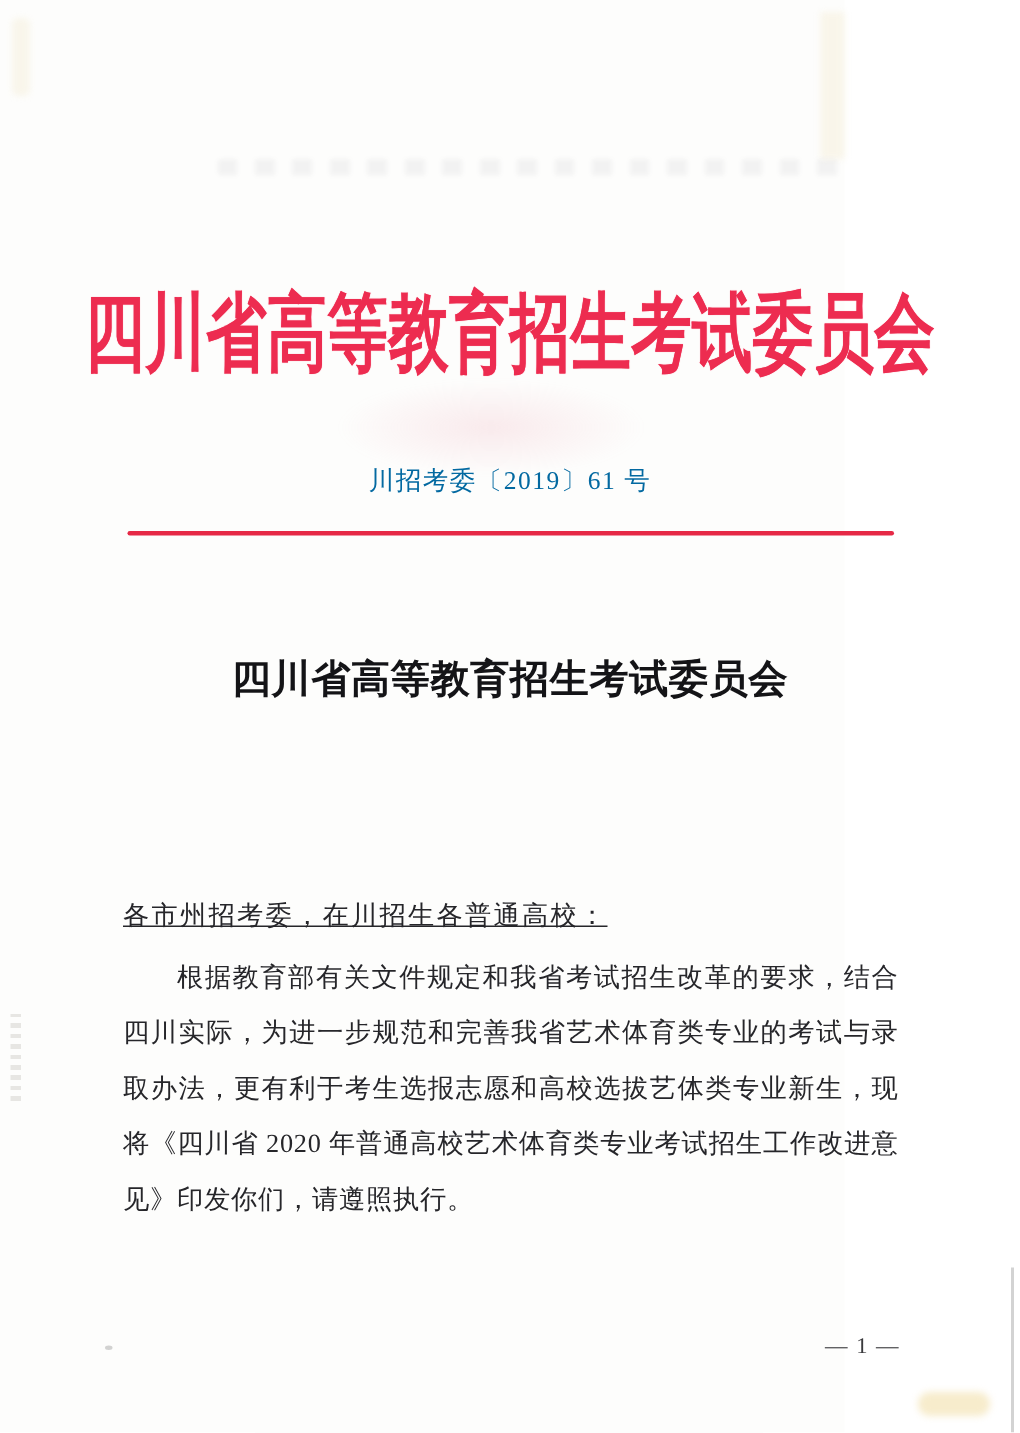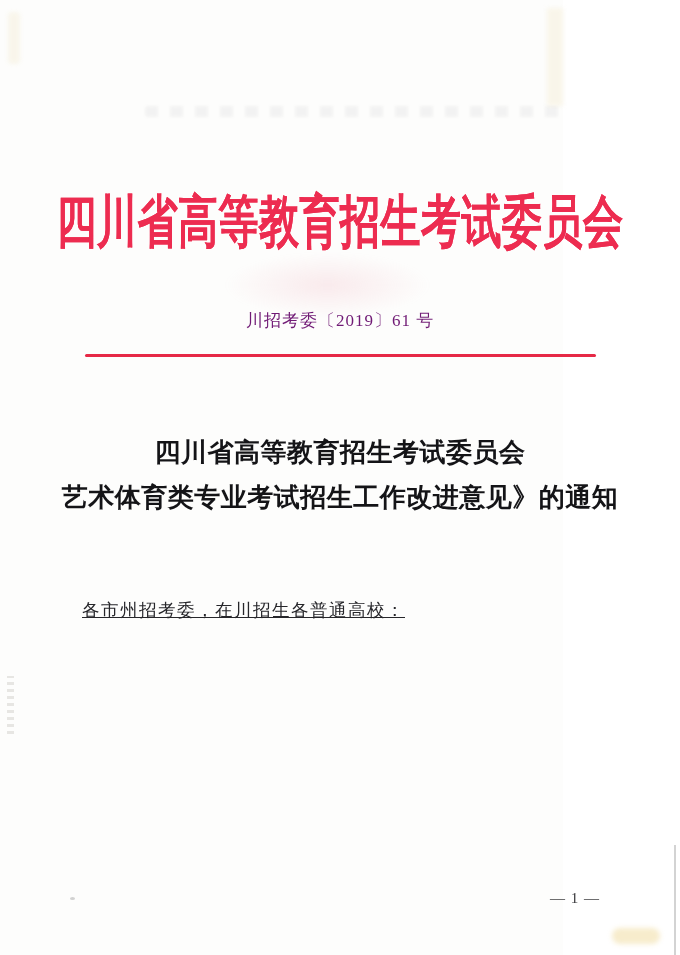--- a/index.html
+++ b/index.html
@@ -89,7 +89,7 @@
     text-align: center;
     font-size: 17px;
     letter-spacing: 1px;
-    color: #701a75;
+    color: #0369a1;
   }
 
   

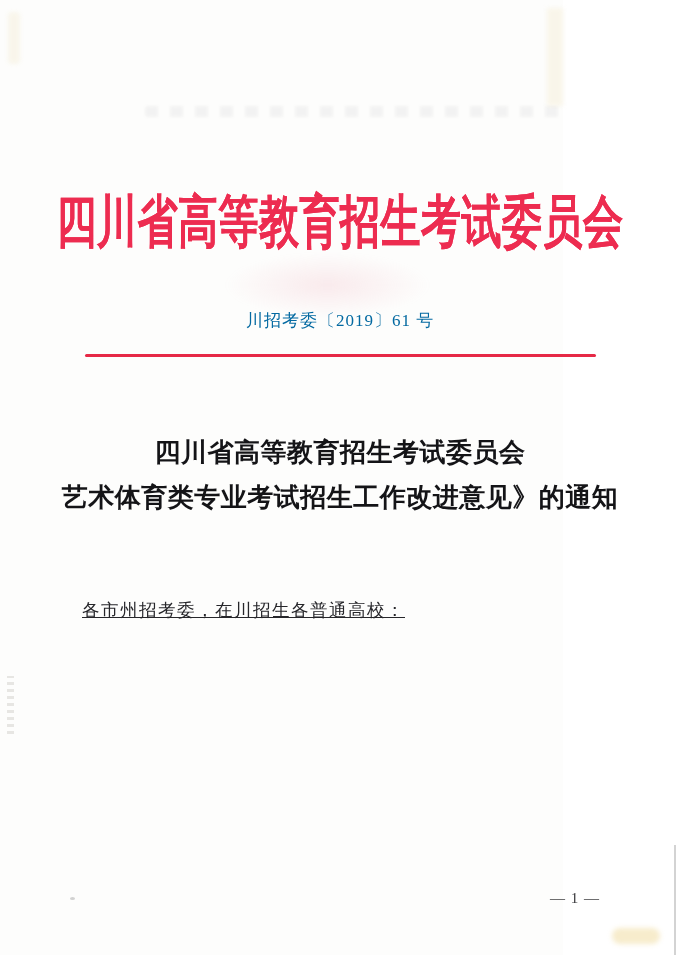--- a/index.html
+++ b/index.html
@@ -173,7 +173,6 @@
 
   <div class="doc-title">
     <div>四川省高等教育招生考试委员会</div>
-    <div>艺术体育类专业考试招生工作改进意见》的通知</div>
   </div>
 
   <div class="salutation">各市州招考委，在川招生各普通高校：</div>

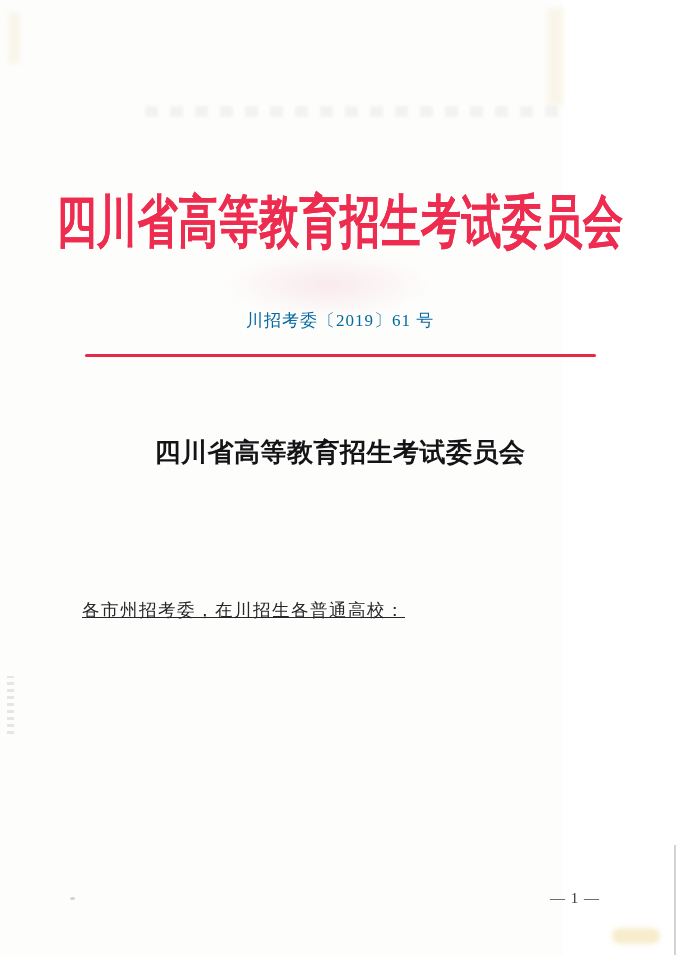--- a/index.html
+++ b/index.html
@@ -177,6 +177,13 @@
 
   <div class="salutation">各市州招考委，在川招生各普通高校：</div>
 
+  <div class="paragraph">
+    <div class="pline just indent">根据教育部有关文件规定和我省考试招生改革的要求，结合</div>
+    <div class="pline just">四川实际，为进一步规范和完善我省艺术体育类专业的考试与录</div>
+    <div class="pline just">取办法，更有利于考生选报志愿和高校选拔艺体类专业新生，现</div>
+    <div class="pline just">将《四川省 2020 年普通高校艺术体育类专业考试招生工作改进意</div>
+    <div class="pline">见》印发你们，请遵照执行。</div>
+  </div>
 
   <div class="page-number">— 1 —</div>
 

